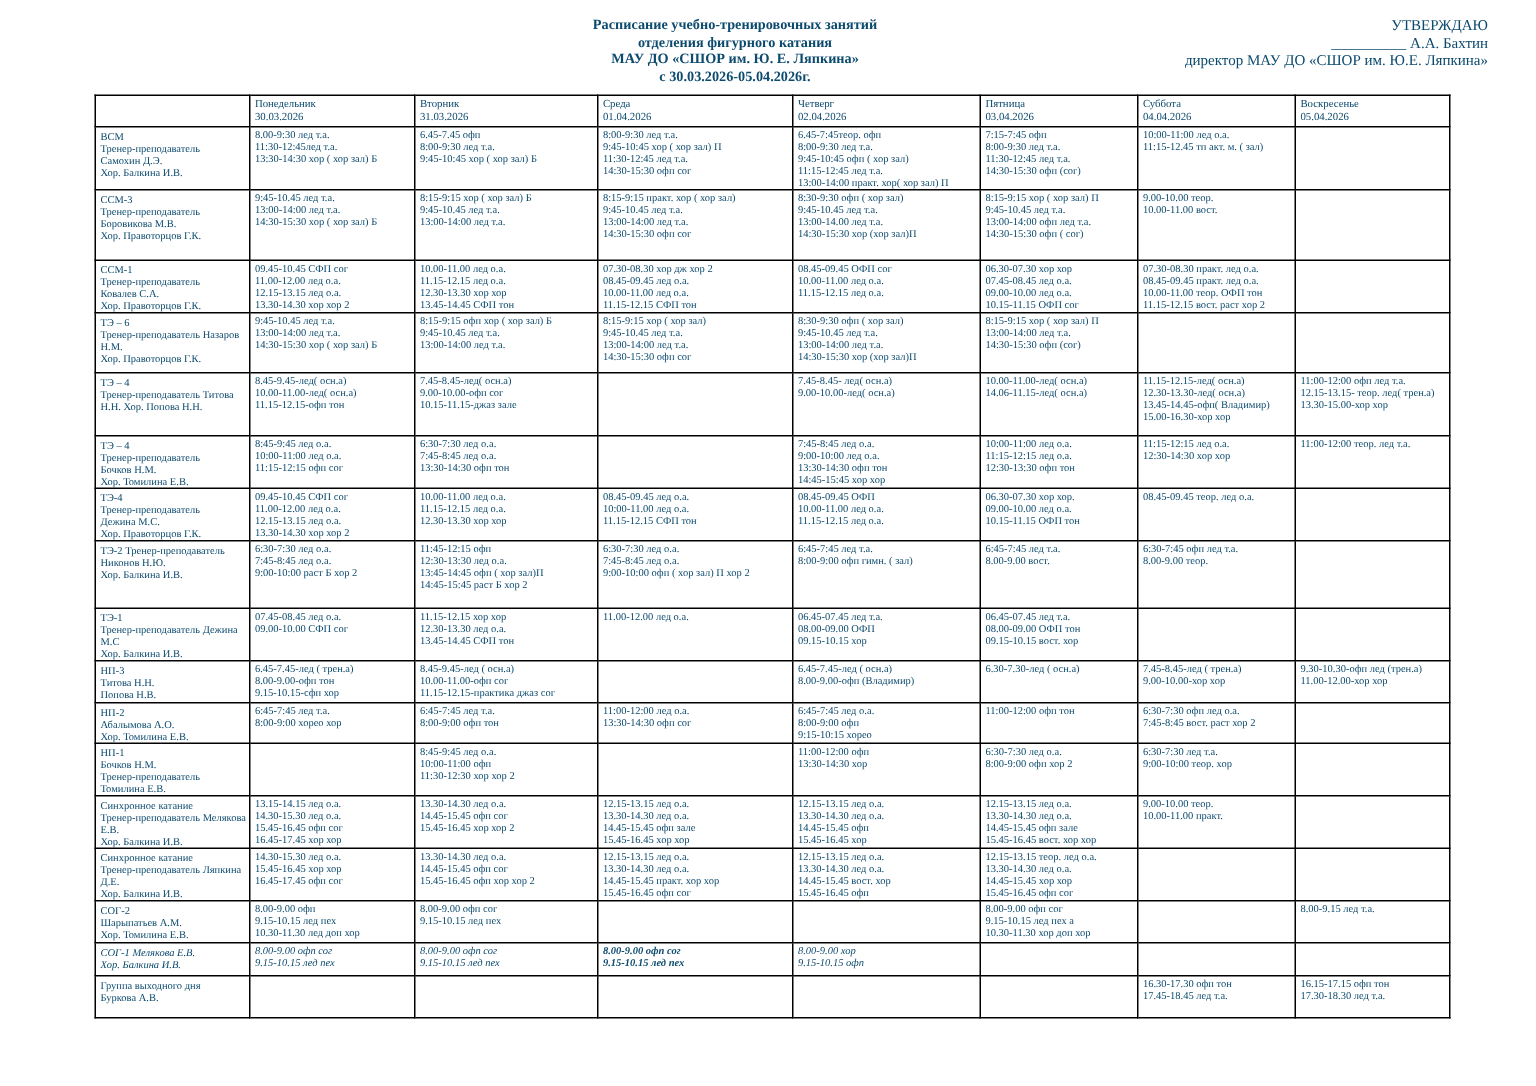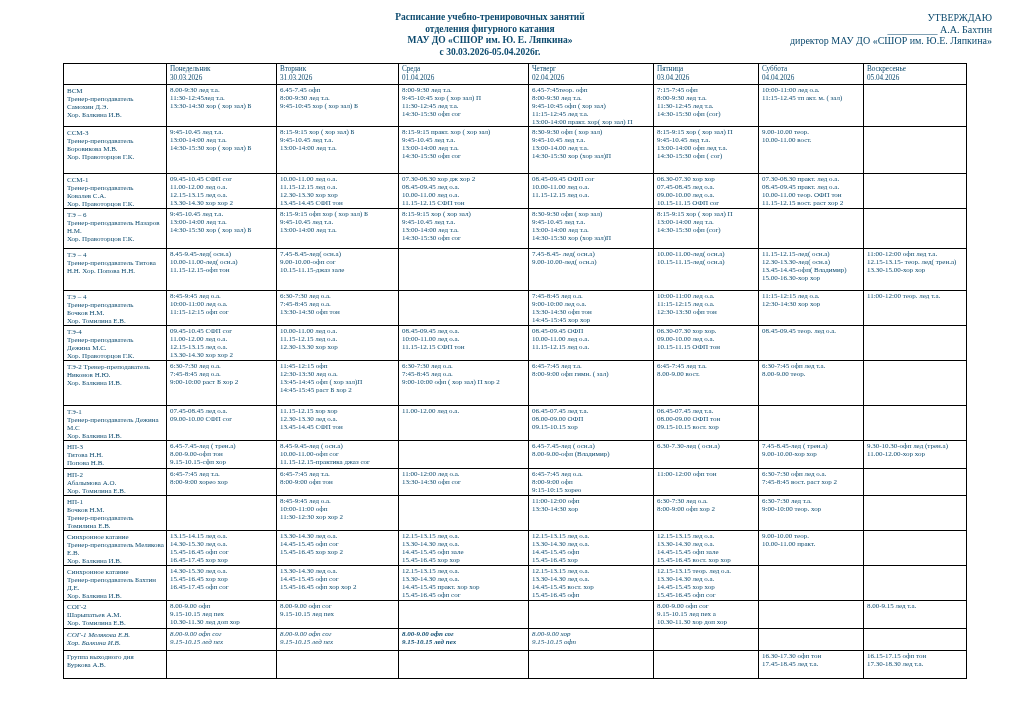--- a/index.html
+++ b/index.html
@@ -268,7 +268,7 @@
           </td>
           <td>
             <div>10.00-11.00-лед( осн.а)</div>
-            <div>10.15-11.15-лед( осн.а)</div>
+            <div>14.06-11.15-лед( осн.а)</div>
           </td>
           <td>
             <div>11.15-12.15-лед( осн.а)</div>

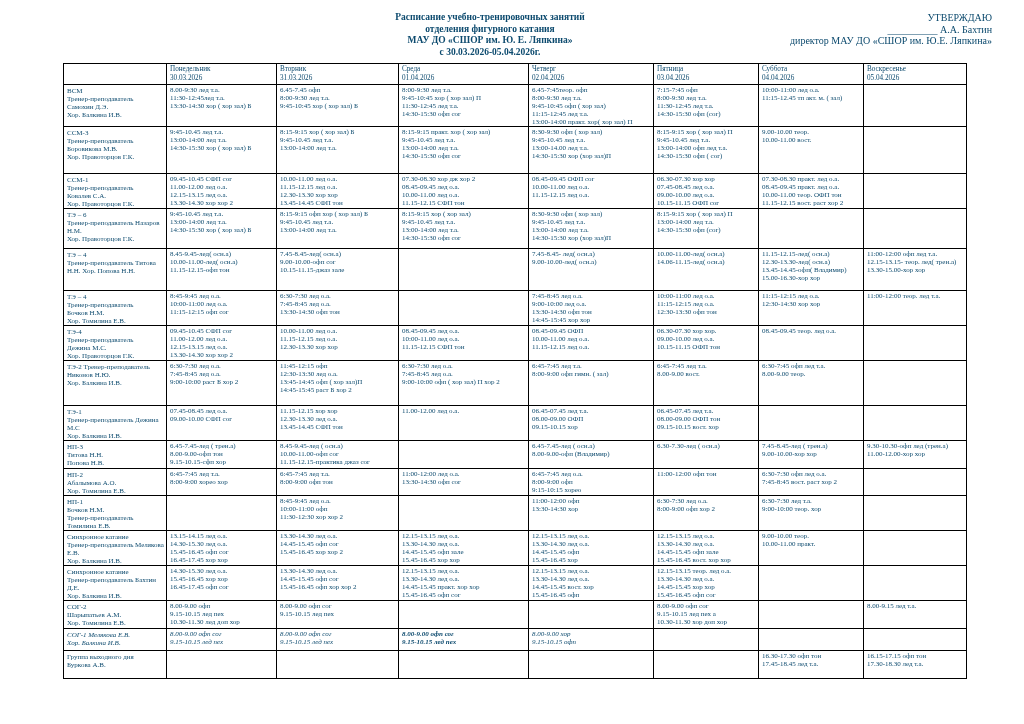--- a/index.html
+++ b/index.html
@@ -563,7 +563,7 @@
         <tr style="height: 34px;">
           <td class="group">
             <div>Синхронное катание</div>
-            <div>Тренер-преподаватель Бахтин</div>
+            <div>Тренер-преподаватель Ляпкина</div>
             <div>Д.Е.</div>
             <div>Хор. Балкина И.В.</div>
           </td>

